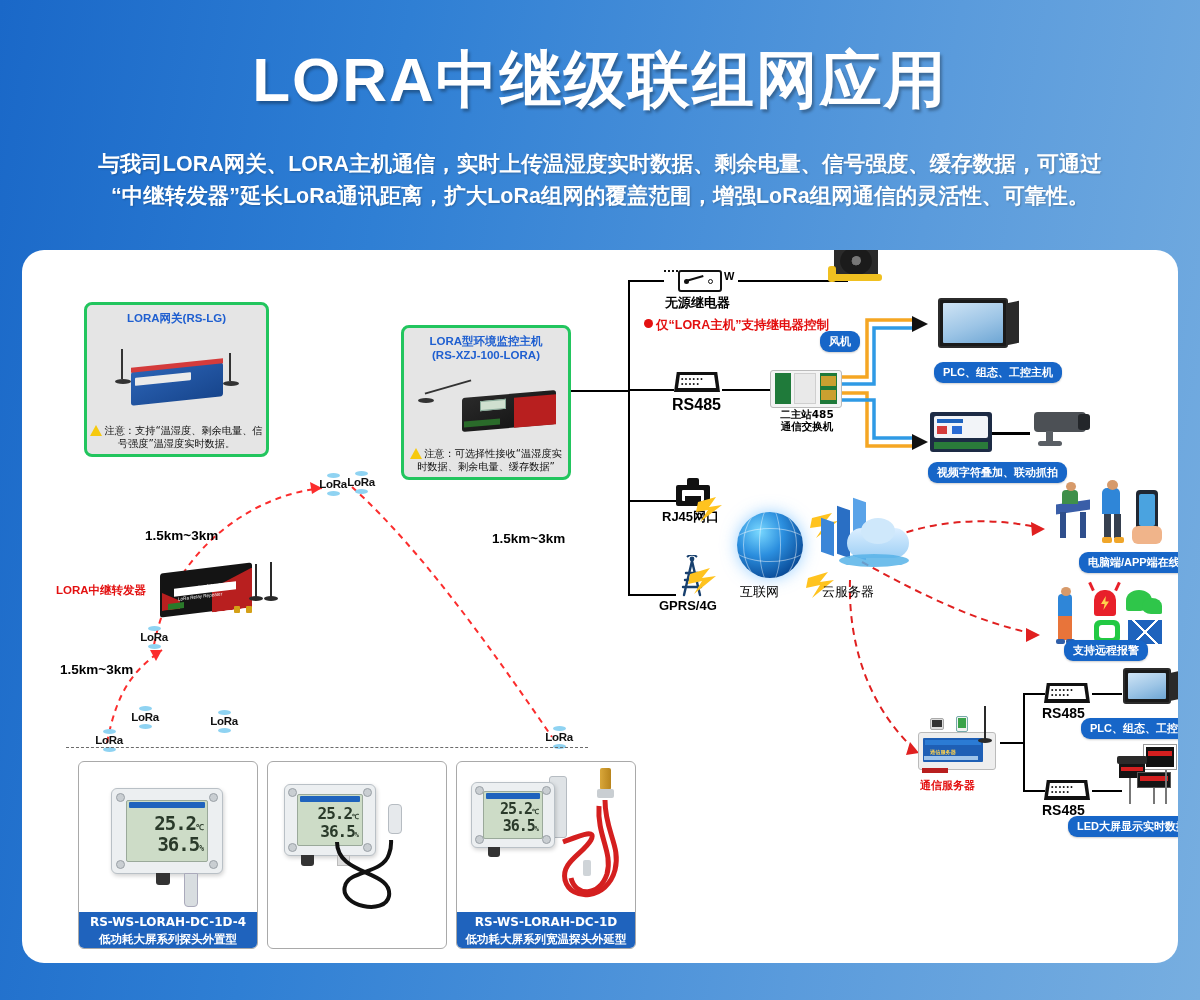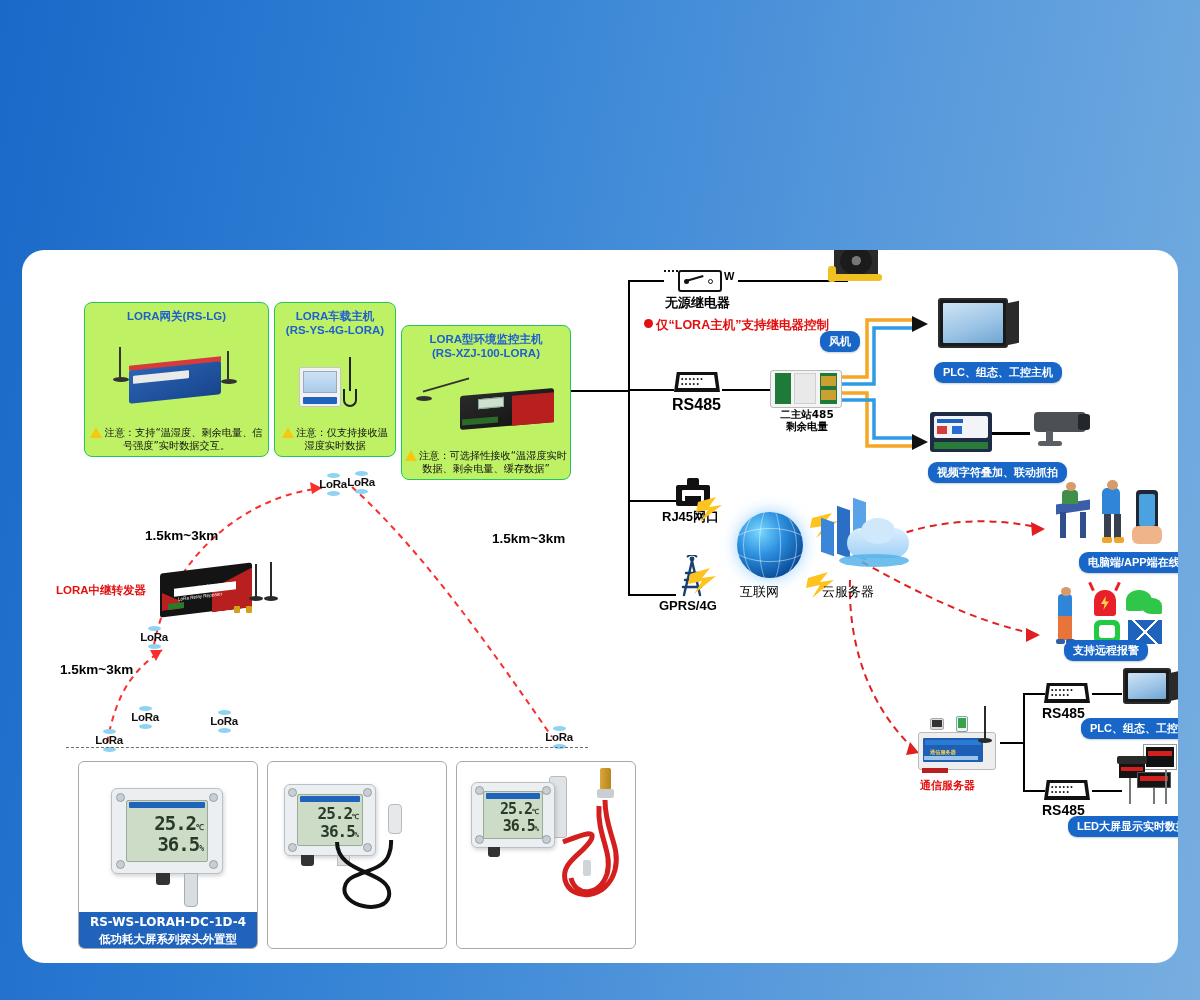--- a/index.html
+++ b/index.html
@@ -239,6 +239,7 @@
 <body>
 
 <div id="header">
+  <div id="title">LORA中继级联组网应用</div>
 </div>
 
 <div id="canvas">

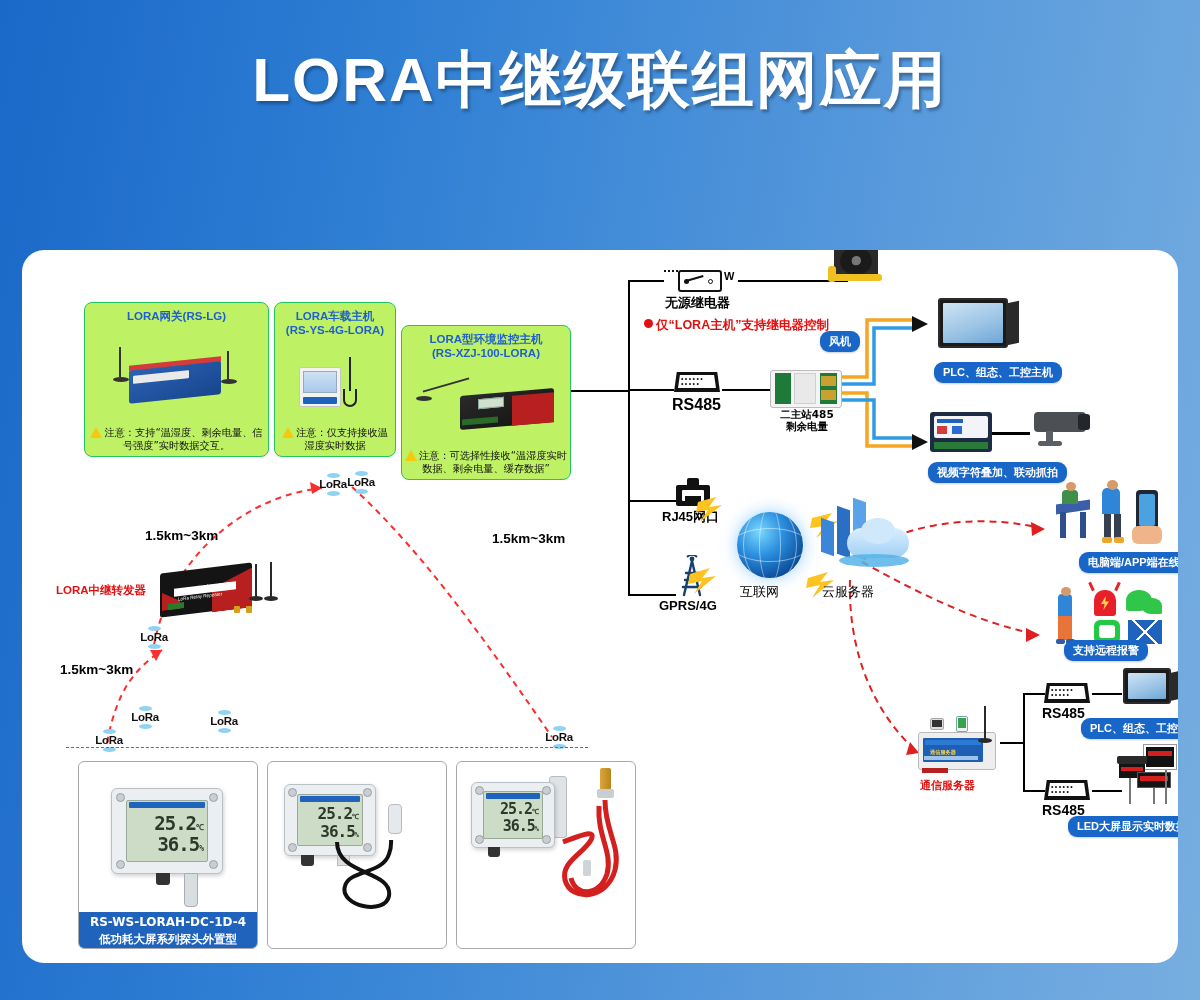--- a/index.html
+++ b/index.html
@@ -240,6 +240,10 @@
 
 <div id="header">
   <div id="title">LORA中继级联组网应用</div>
+  <div id="subtitle">
+    <div>与我司LORA网关、LORA主机通信，实时上传温湿度实时数据、剩余电量、信号强度、缓存数据，可通过</div>
+    <div>“中继转发器”延长LoRa通讯距离，扩大LoRa组网的覆盖范围，增强LoRa组网通信的灵活性、可靠性。</div>
+  </div>
 </div>
 
 <div id="canvas">

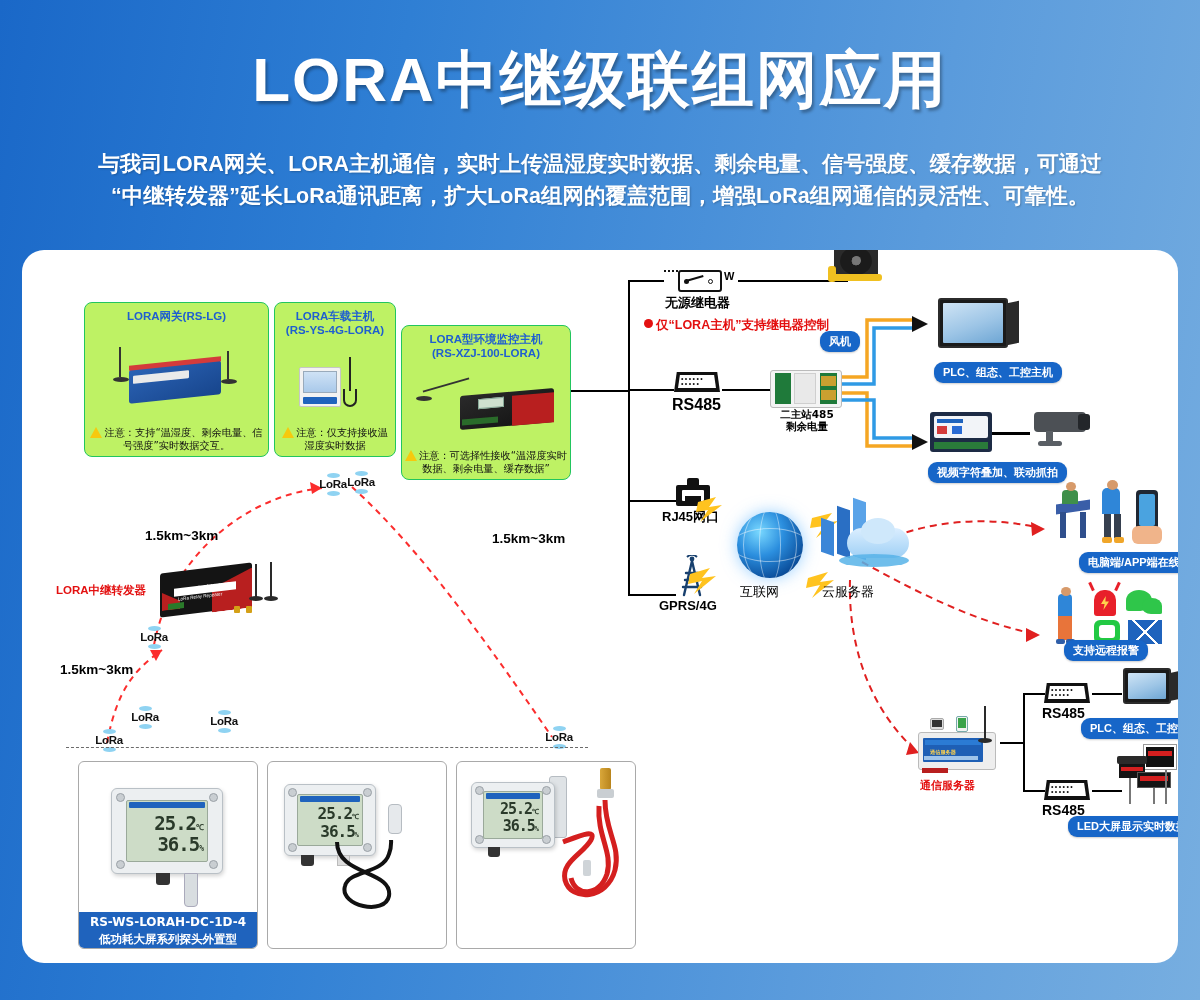--- a/index.html
+++ b/index.html
@@ -41,7 +41,7 @@
   
   .prodbox {
     position: absolute; top: 52px; height: 155px;
-    border: 1px solid #22c55e; border-radius: 8px; background: #bef264;
+    border: 3px solid #22c55e; border-radius: 8px; background: #e5e5e5;
   }
   .prodbox .ptitle {
     color: #1f5fd0; font-weight: bold; font-size: 11.5px;

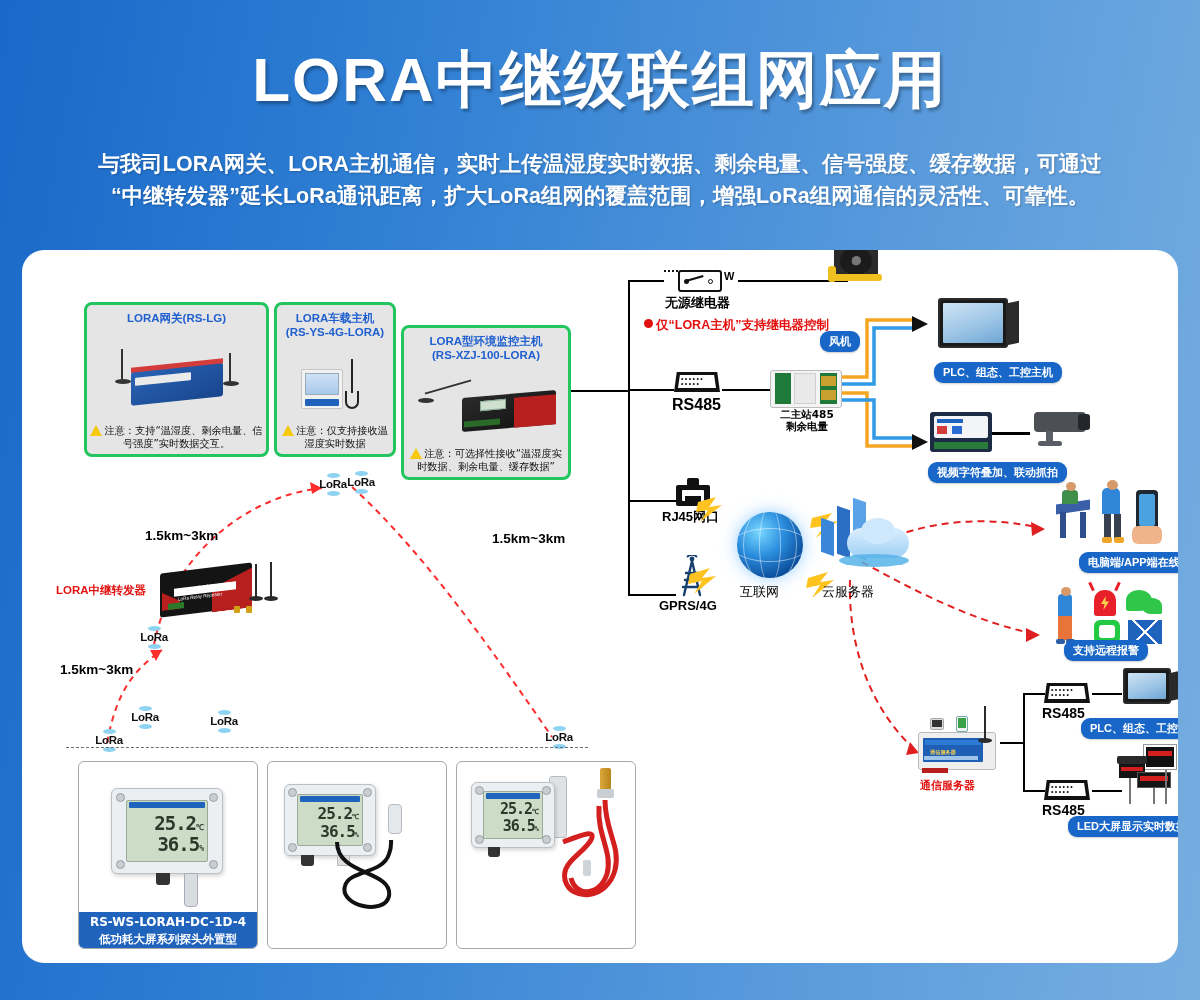--- a/index.html
+++ b/index.html
@@ -285,22 +285,6 @@
     </div>
   </div>
 
-  <div class="prodbox" style="left:252px; width:122px;">
-    <div class="ptitle">
-      <div>LORA车载主机</div>
-      <div>(RS-YS-4G-LORA)</div>
-    </div>
-    <div class="abs" style="left:22px; top:56px; width:80px; height:52px;">
-      <div class="abs" style="left:2px; top:8px; width:42px; height:40px; background:#f2f2f2; border:1px solid #c6c6c6; border-radius:2px;"></div>
-      <div class="abs" style="left:6px; top:12px; width:34px; height:22px; background:linear-gradient(#cfe2f5,#a9c9ea); border:1px solid #9ab;"></div>
-      <div class="abs" style="left:6px; top:38px; width:34px; height:7px; background:#1f63bd; border-radius:1px;"></div>
-      <div class="abs" style="left:52px; top:-2px; width:2px; height:34px; background:#222;"></div>
-      <div class="abs" style="left:46px; top:30px; width:14px; height:18px; border:2px solid #222; border-radius:0 0 14px 14px; border-top:0;"></div>
-    </div>
-    <div class="prodnote">
-      <span class="warn-tri"></span><span>注意：仅支持接收温湿度实时数据</span>
-    </div>
-  </div>
 
   <div class="prodbox" style="left:379px; width:170px;margin-top:23px;">
     <div class="ptitle">

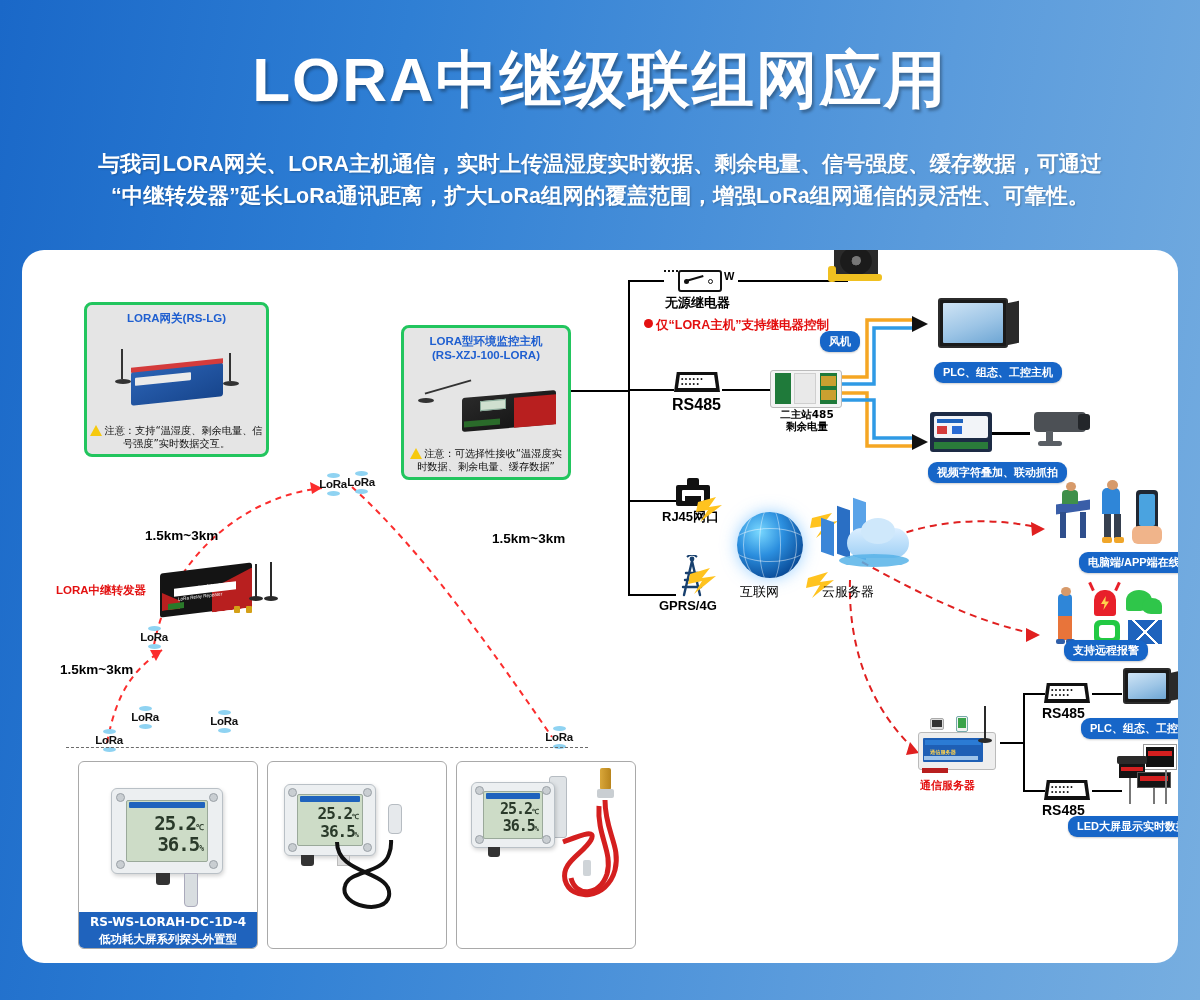--- a/index.html
+++ b/index.html
@@ -281,7 +281,7 @@
       <div class="abs" style="left:110px; top:24px; width:16px; height:5px; background:#333; border-radius:50%;"></div>
     </div>
     <div class="prodnote">
-      <span class="warn-tri"></span><span>注意：支持“温湿度、剩余电量、信号强度”实时数据交互。</span>
+      <span class="warn-tri"></span><span>注意：支持“温湿度、剩余电量、信号强度”温湿度实时数据。</span>
     </div>
   </div>
 

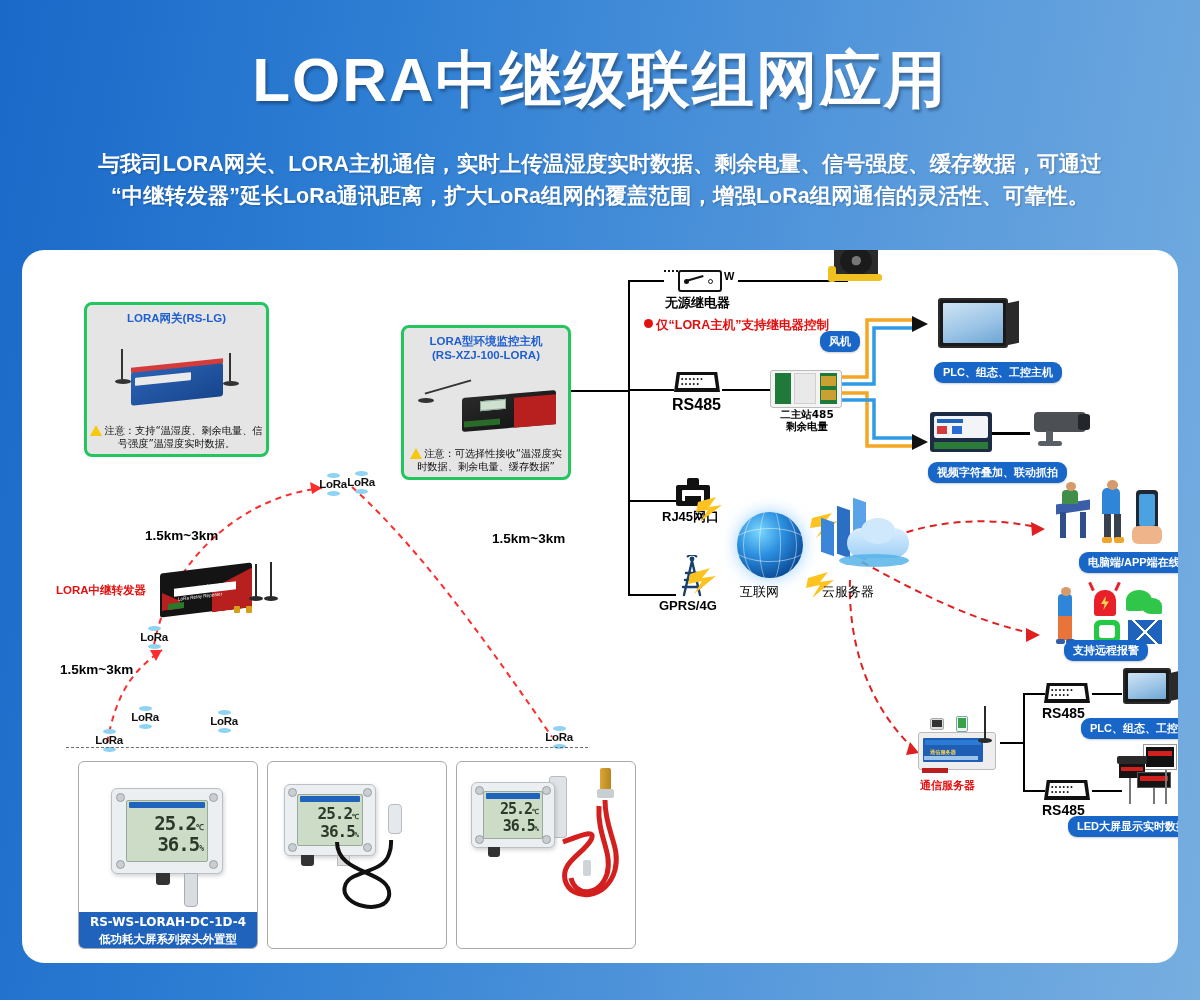--- a/index.html
+++ b/index.html
@@ -409,7 +409,7 @@
   </div>
   <div class="smalllbl" style="left:744px; top:158px; width:82px;">
     <div>二主站485</div>
-    <div>剩余电量</div>
+    <div>通信交换机</div>
   </div>
 
   <svg class="overlay" width="1156" height="713">

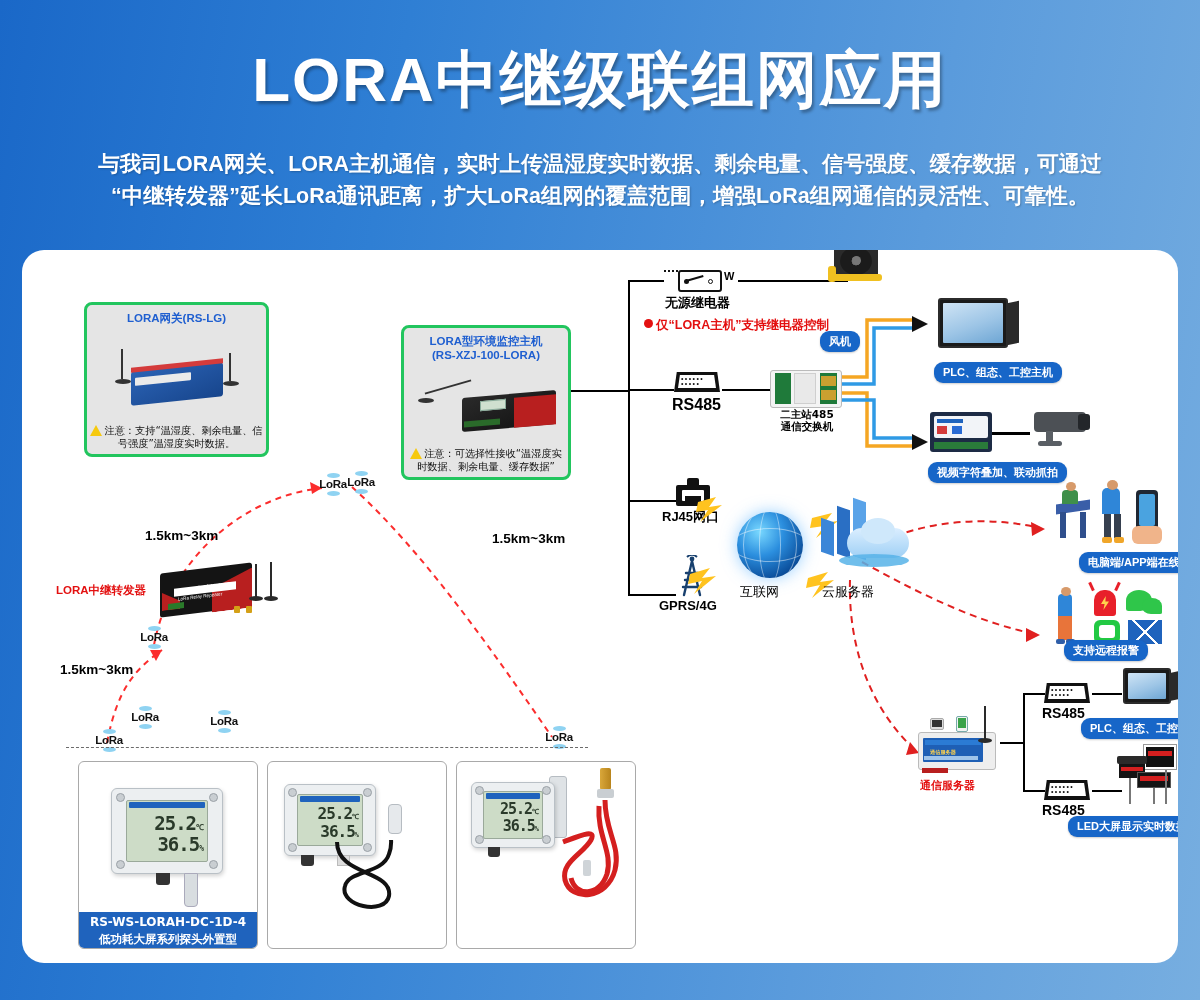--- a/index.html
+++ b/index.html
@@ -643,6 +643,10 @@
       <path d="M 120 10 C 118 40, 134 56, 128 78 C 120 102, 96 100, 92 82" fill="none" stroke="#d41f1f" stroke-width="5"></path>
       <rect x="104" y="64" width="8" height="16" fill="#cfd4d8" rx="2"></rect>
     </svg>
+    <div class="cap">
+      <div>RS-WS-LORAH-DC-1D</div>
+      <div class="c2">低功耗大屏系列宽温探头外延型</div>
+    </div>
   </div>
 
 </div>

